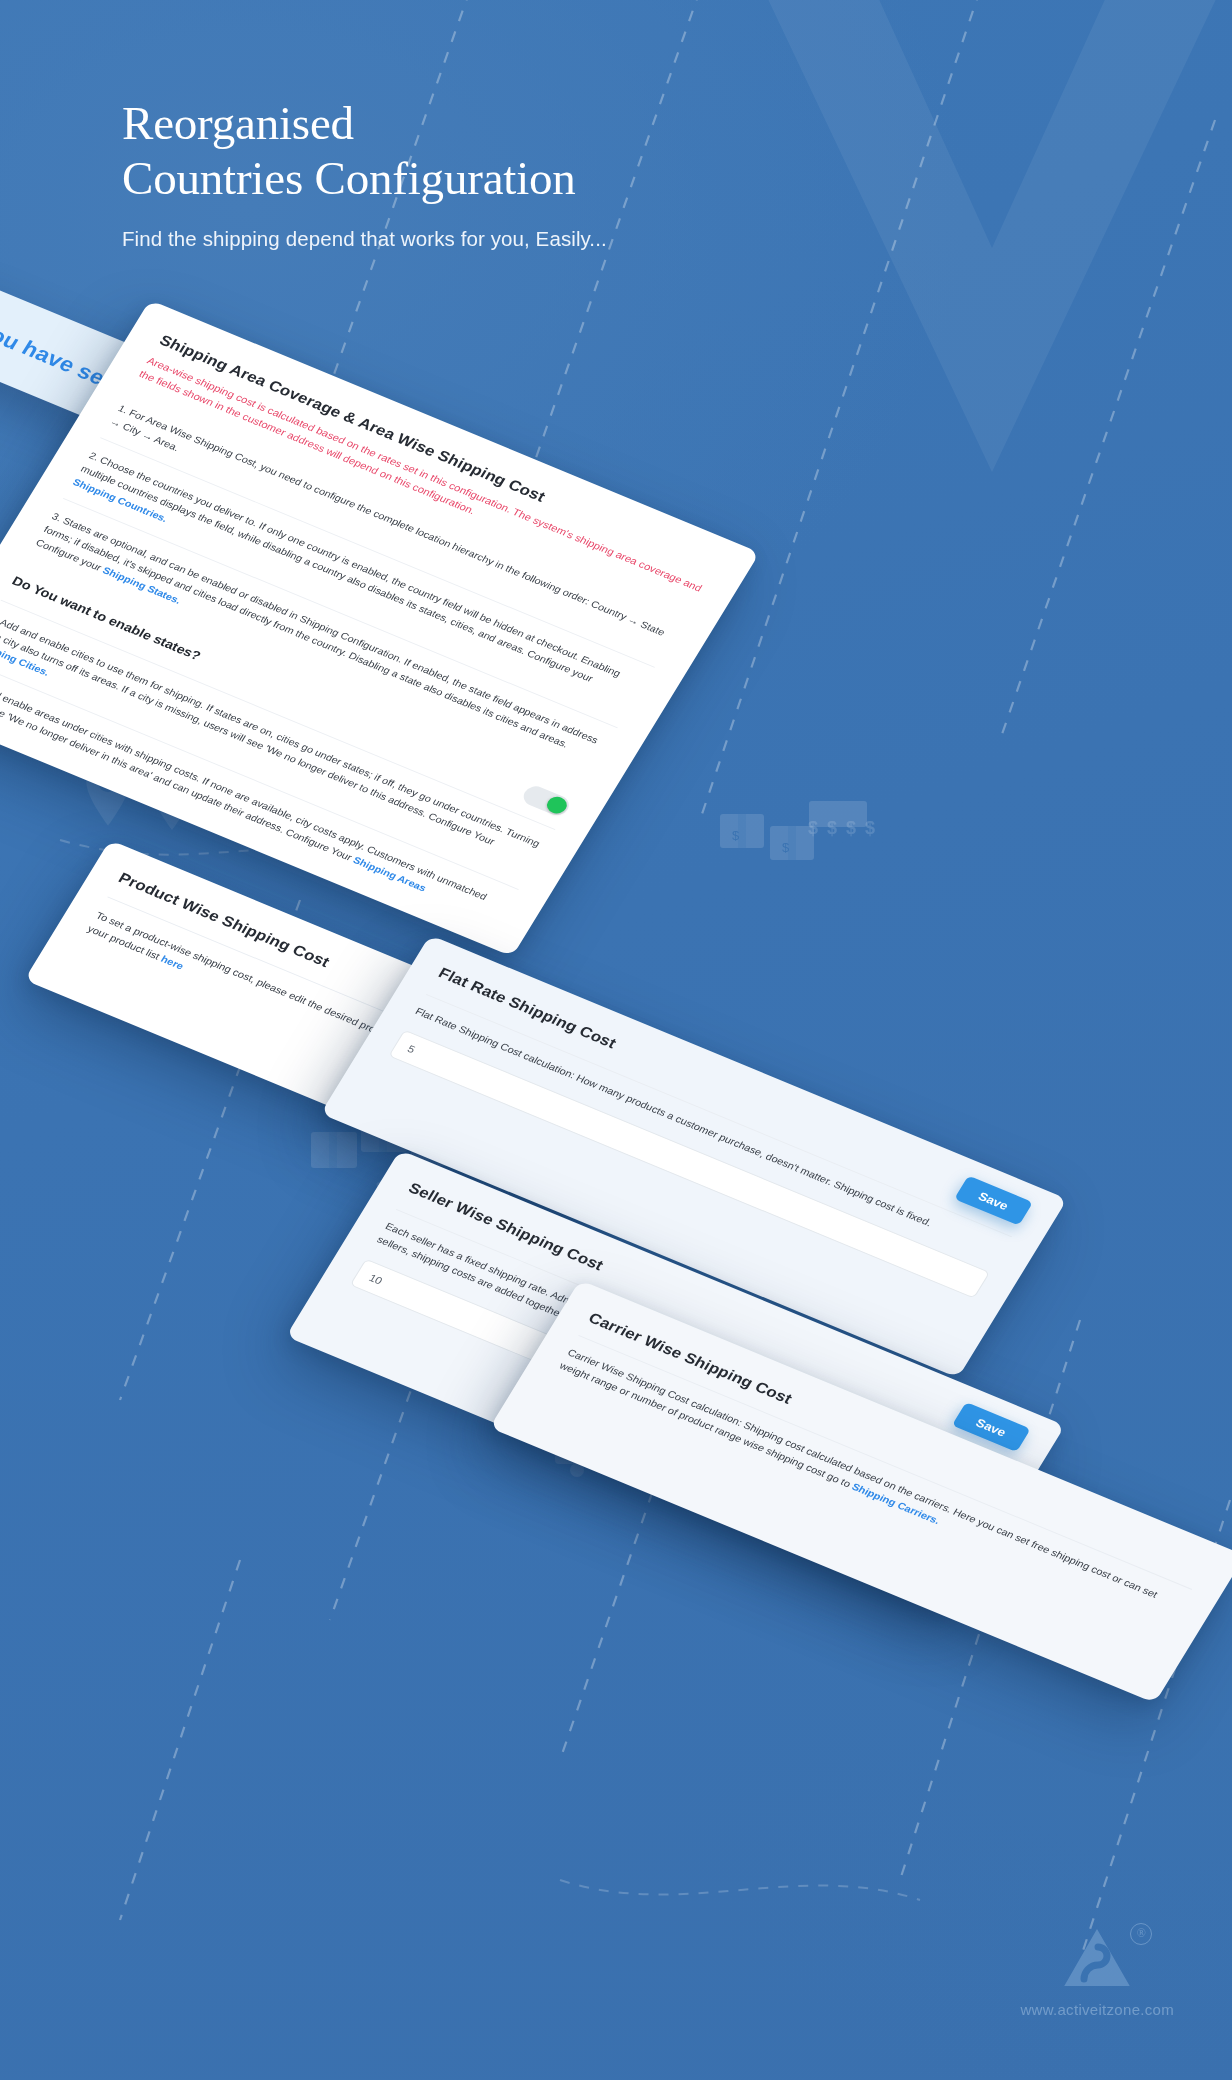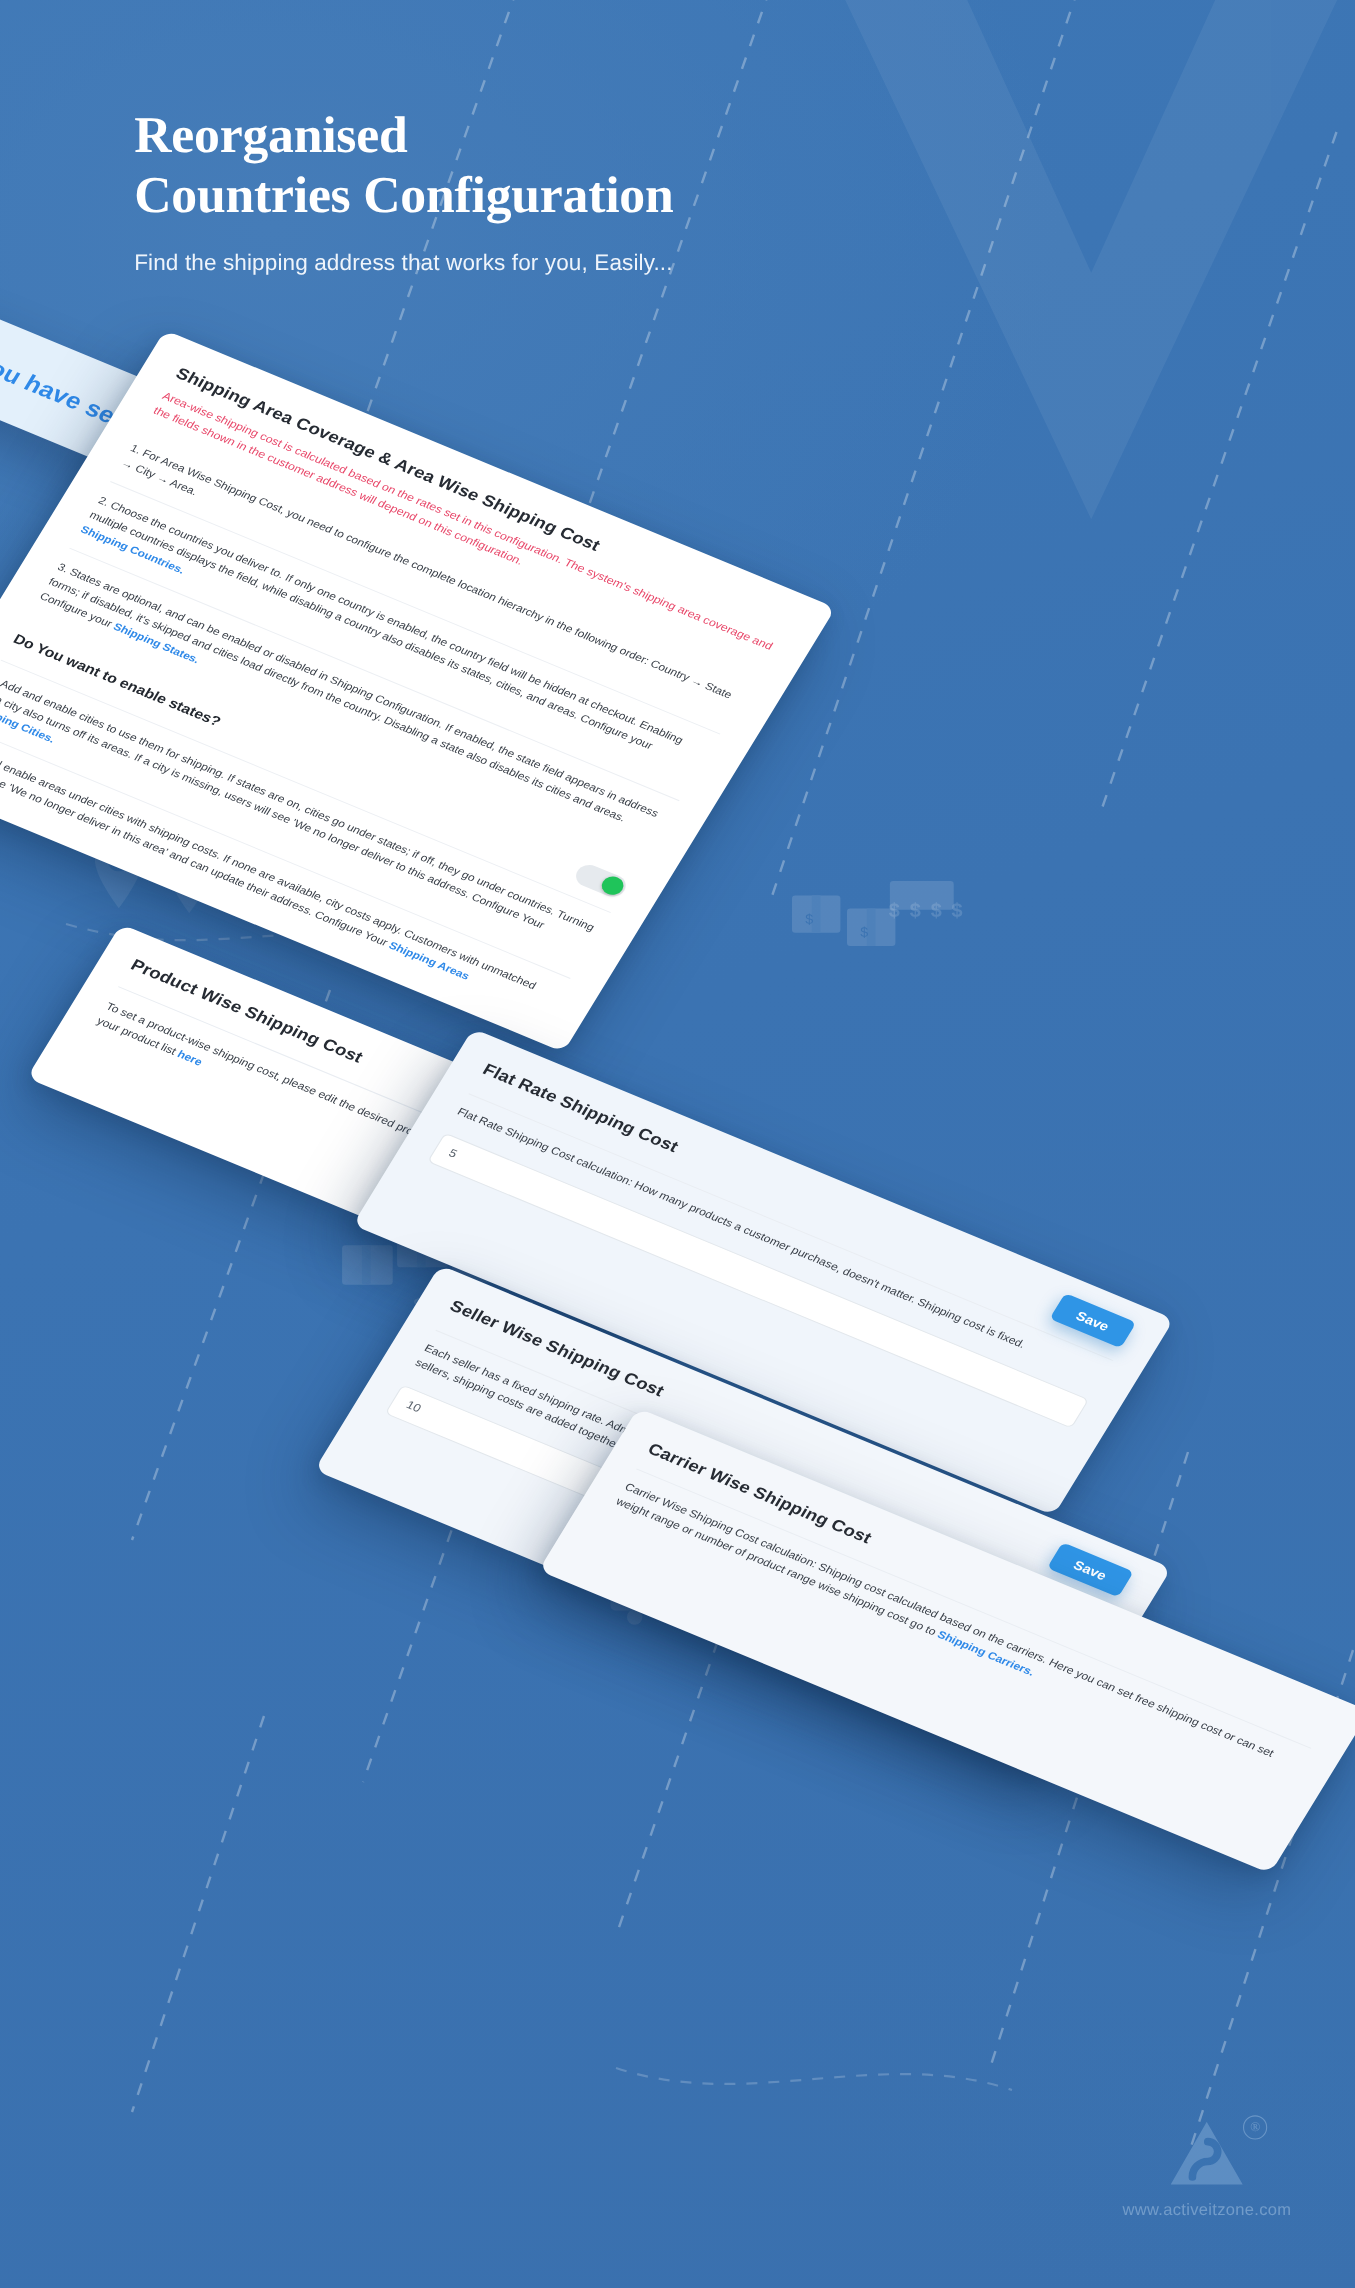--- a/index.html
+++ b/index.html
@@ -37,7 +37,7 @@
   #header { position:absolute; left:122px; top:96px; width:760px; z-index:5; }
   #header h1 {
     font-family:"Liberation Serif", serif;
-    font-weight:700;
+    font-weight:400;
     font-size:47px;
     line-height:1.16;
     color:#ffffff;

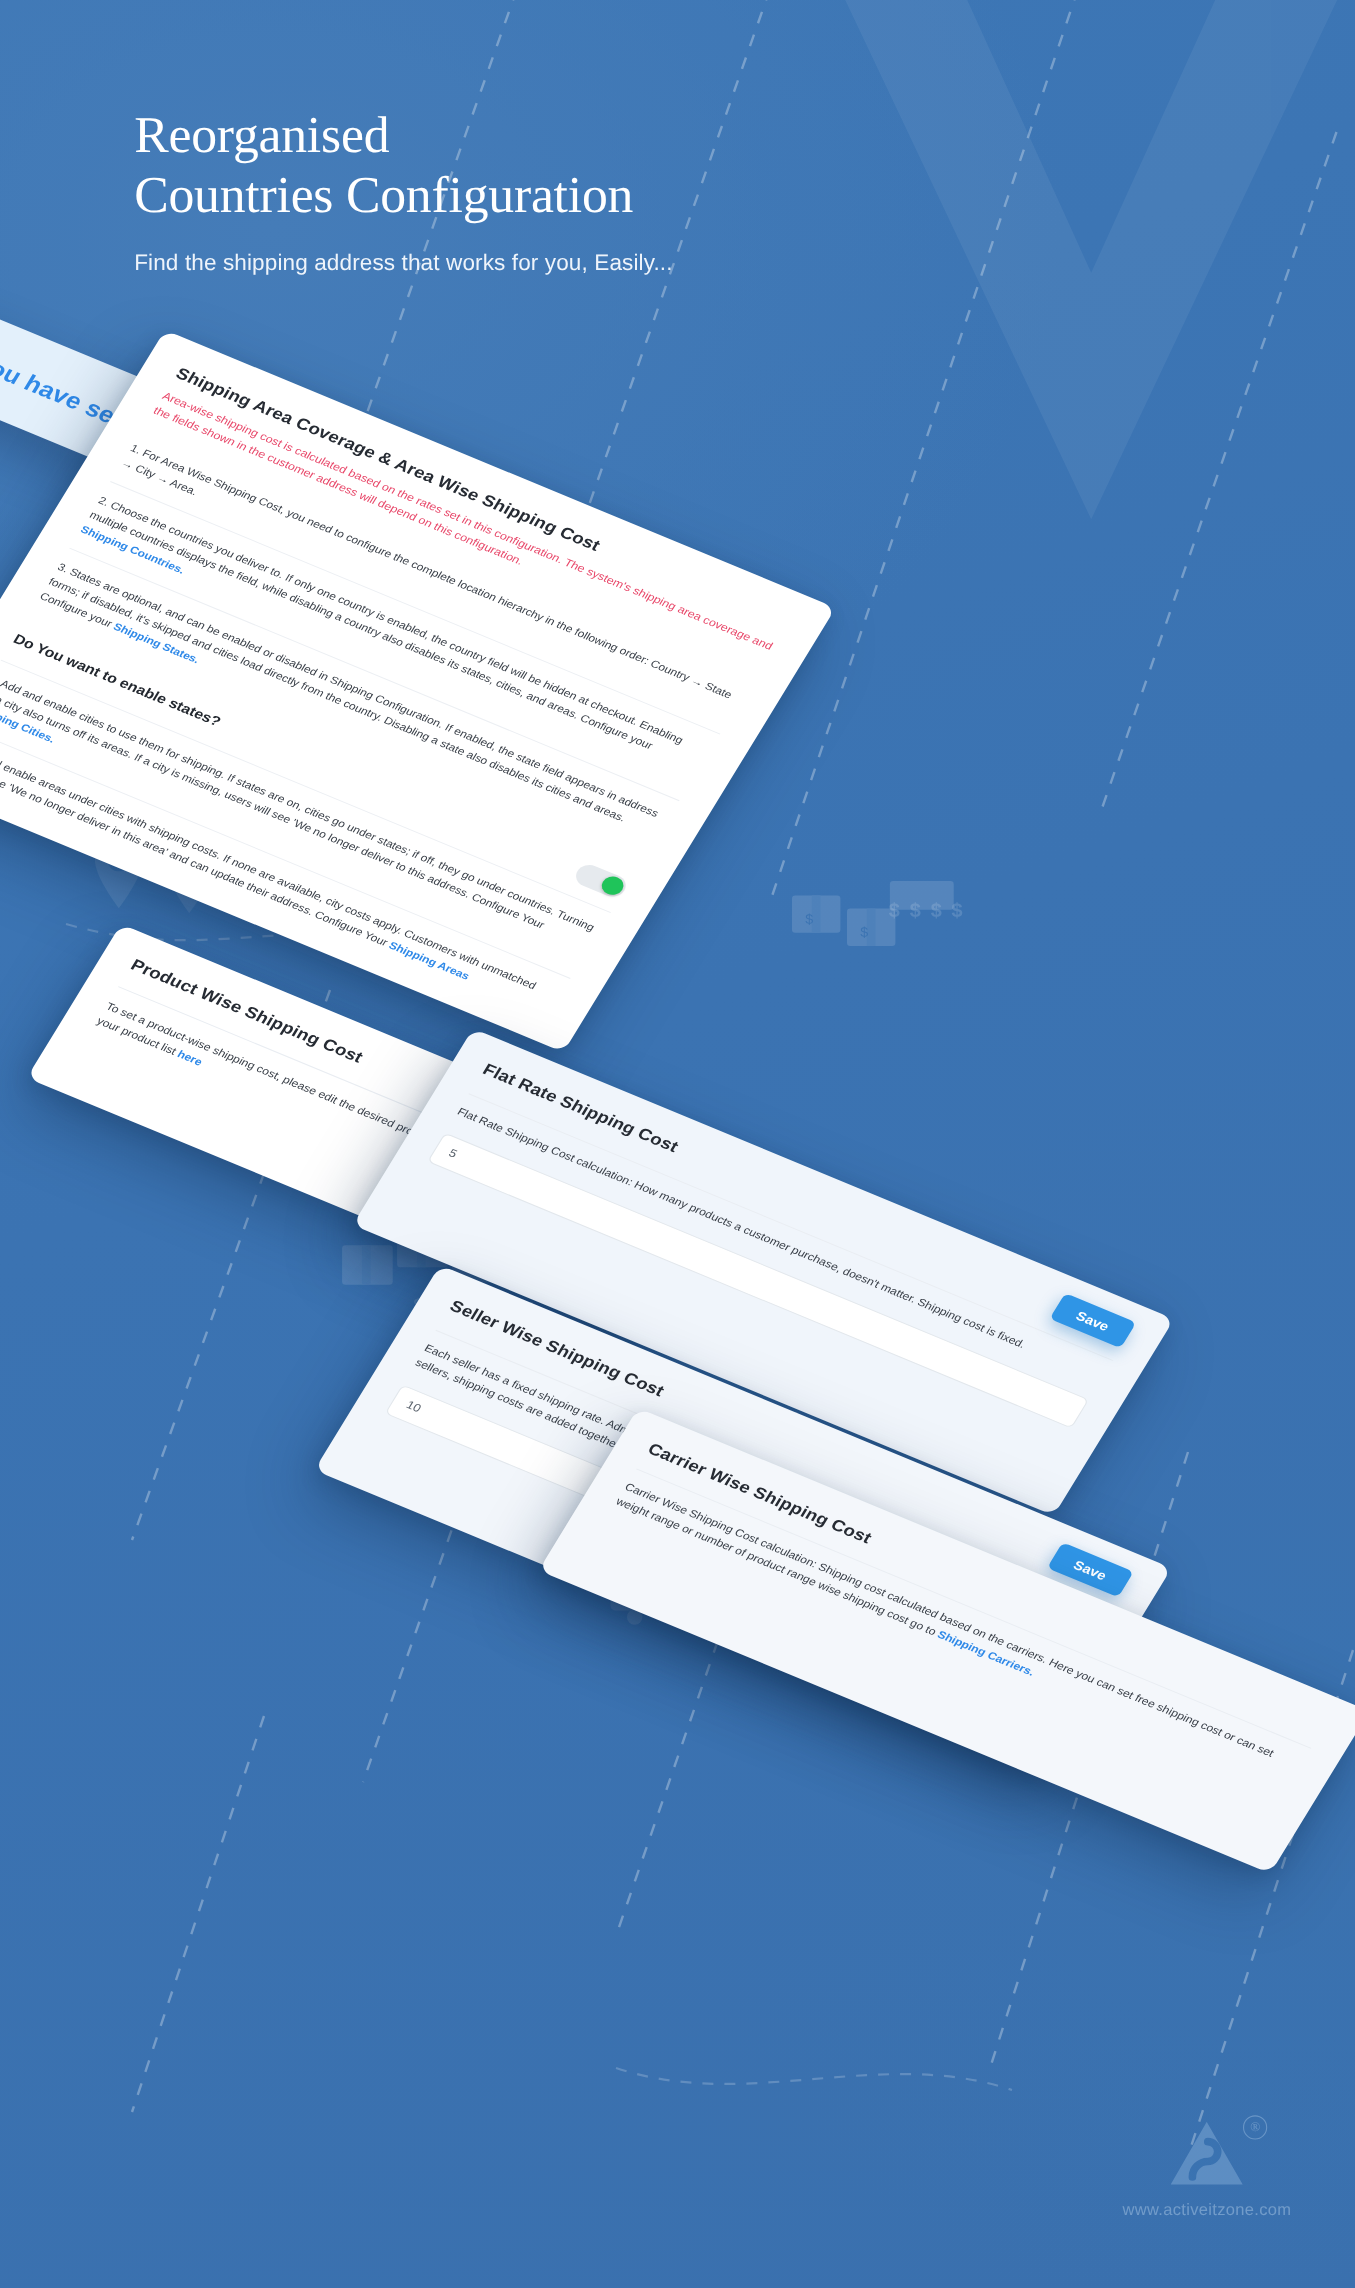--- a/index.html
+++ b/index.html
@@ -236,7 +236,7 @@
     <span>Reorganised</span><br>
     <span>Countries Configuration</span>
   </h1>
-  <div class="sub">Find the shipping address that works for you, Easily...</div>
+  <div class="sub">Find the shipping depend that works for you, Easily...</div>
 </div>
 
 <div id="stage">

